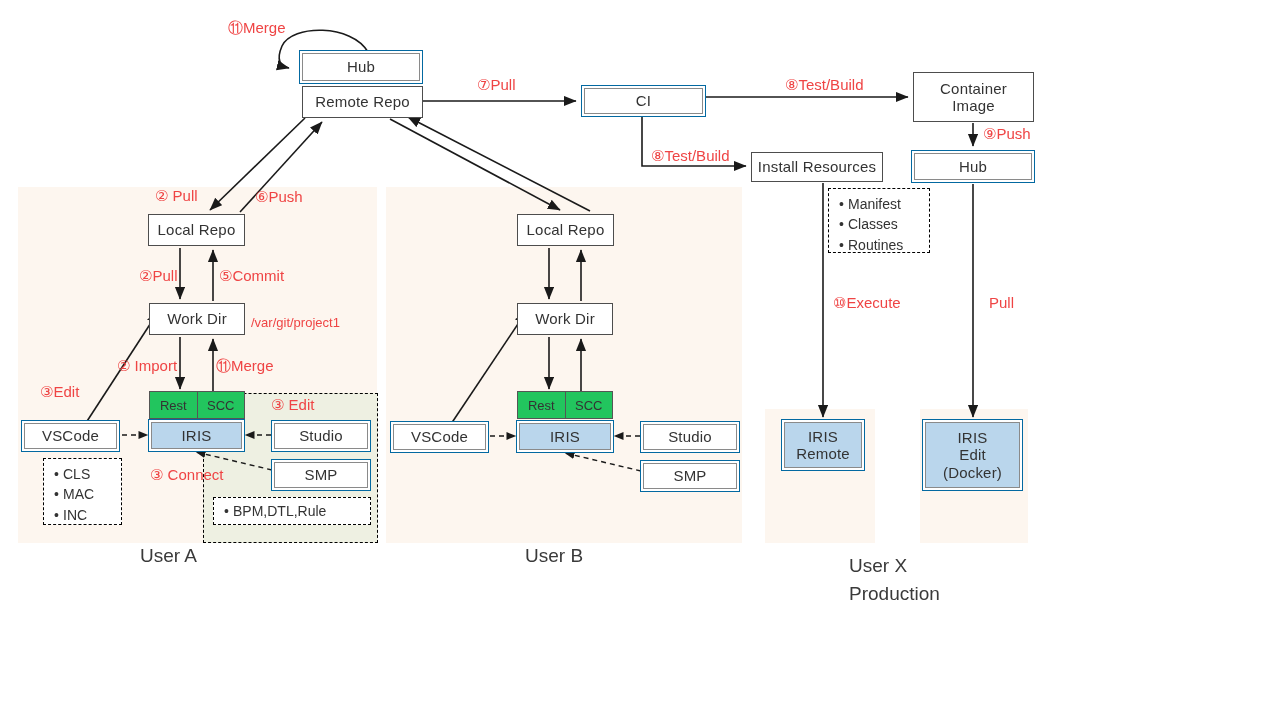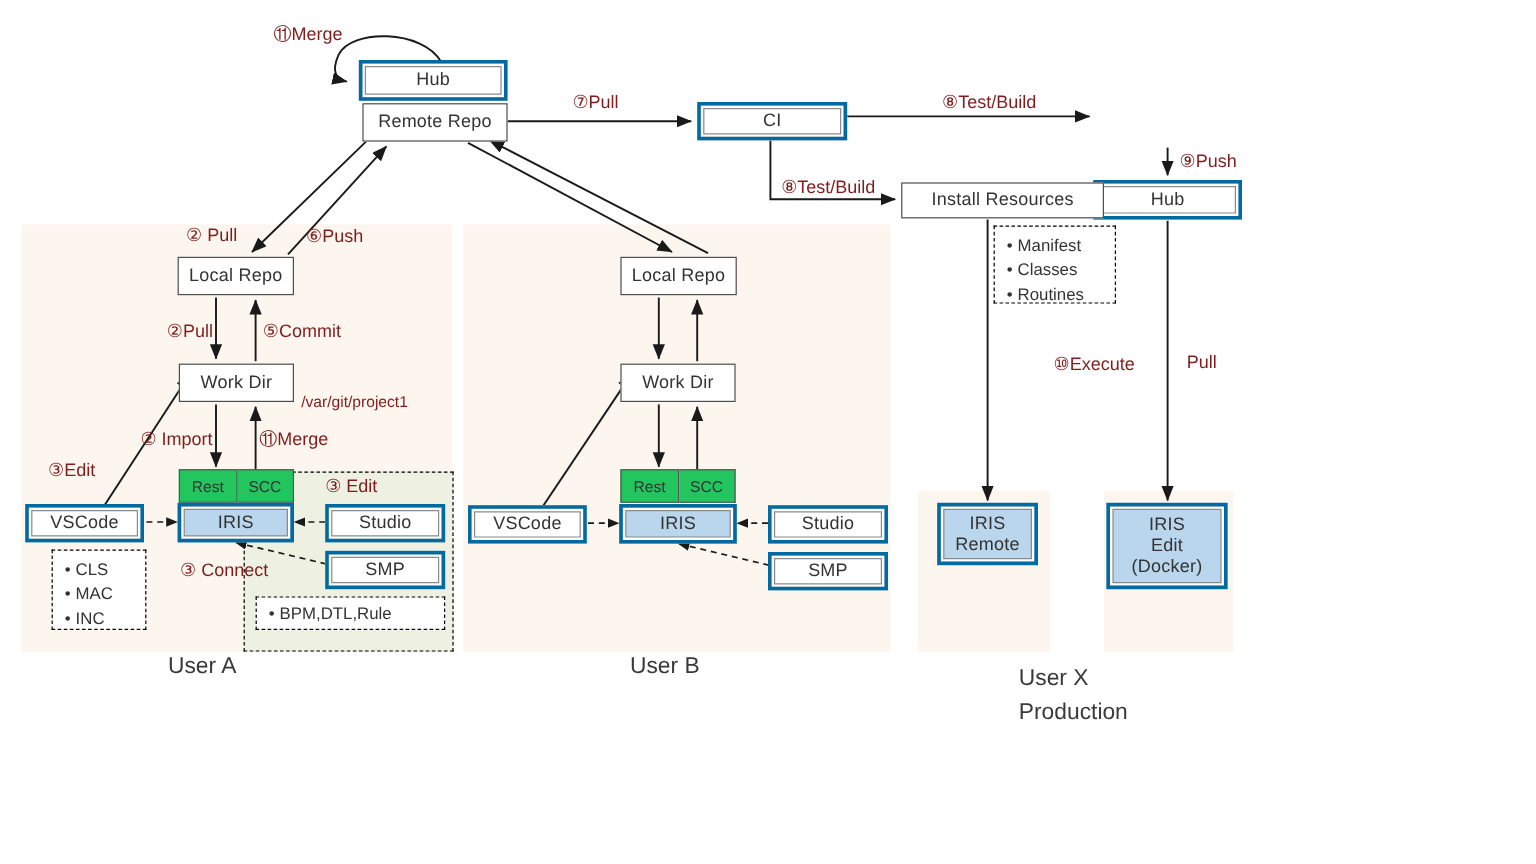--- a/index.html
+++ b/index.html
@@ -19,7 +19,7 @@
   .blue.dbl{box-shadow:0 0 0 2px #ffffff inset, 0 0 0 3px #8a8a8a inset;}
 
   
-  .lbl{position:absolute;font-size:15px;color:#7f1d1d;white-space:nowrap;}
+  .lbl{position:absolute;font-size:15px;color:#ef4444;white-space:nowrap;}
   .lbl.small{font-size:13px;}
   .region-name{position:absolute;font-size:19px;color:#3a3a3a;white-space:nowrap;}
 

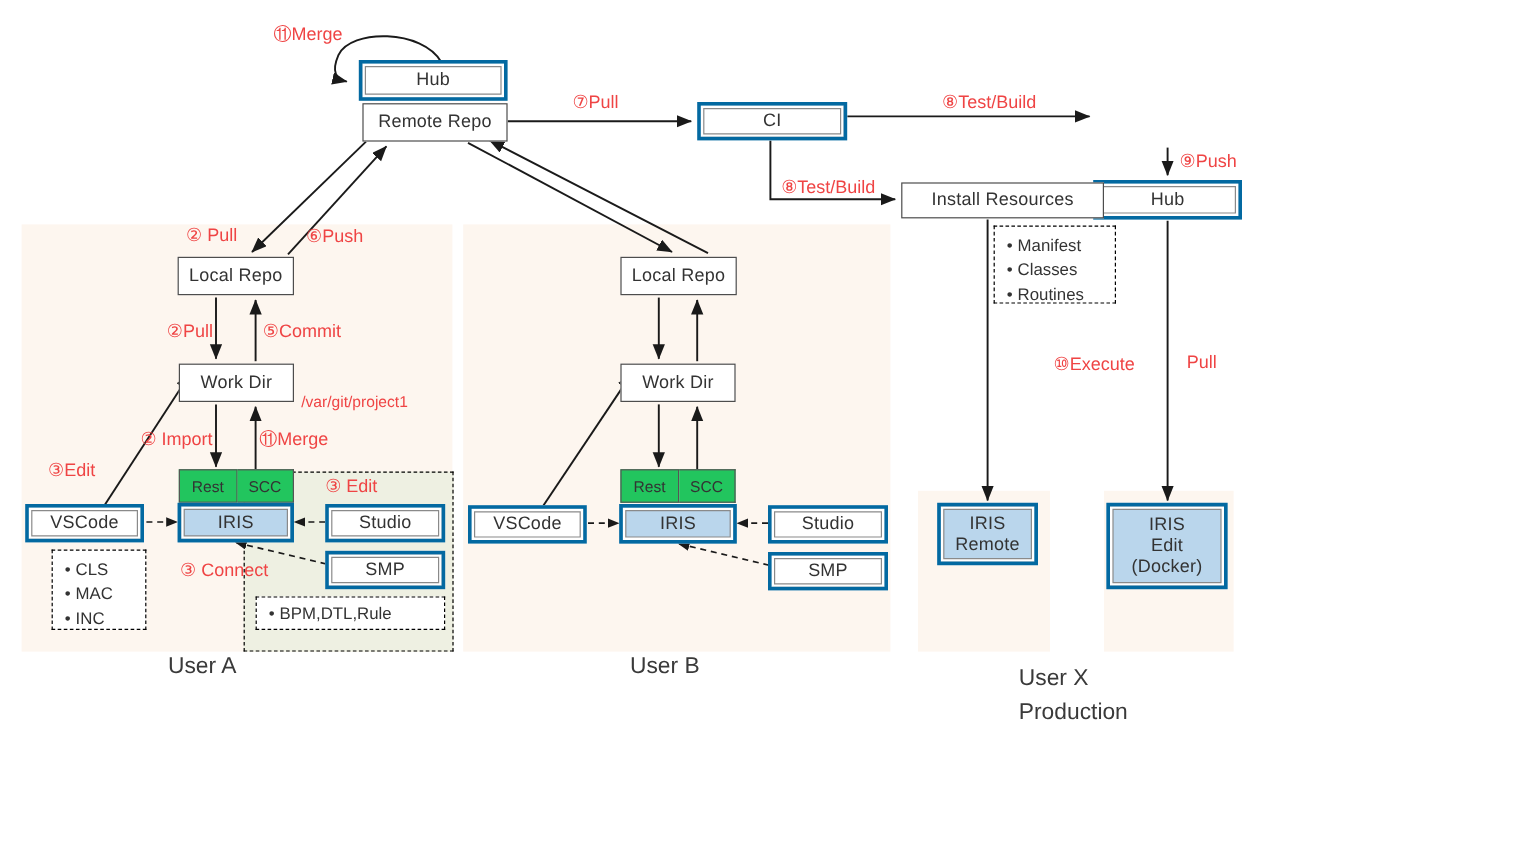--- a/index.html
+++ b/index.html
@@ -14,7 +14,7 @@
   .box{position:absolute;box-sizing:border-box;background:#ffffff;border:1px solid #4d4d4d;
        display:flex;align-items:center;justify-content:center;text-align:center;
        font-size:15px;line-height:1.15;letter-spacing:.2px;color:#333;}
-  .dbl{border:3px solid #0369a1;outline:none;box-shadow:0 0 0 2px #ffffff inset, 0 0 0 3px #8a8a8a inset;padding:3px;}
+  .dbl{border:1px solid #0369a1;outline:none;box-shadow:0 0 0 2px #ffffff inset, 0 0 0 3px #8a8a8a inset;padding:3px;}
   .blue{background:#bad6ec;}
   .blue.dbl{box-shadow:0 0 0 2px #ffffff inset, 0 0 0 3px #8a8a8a inset;}
 

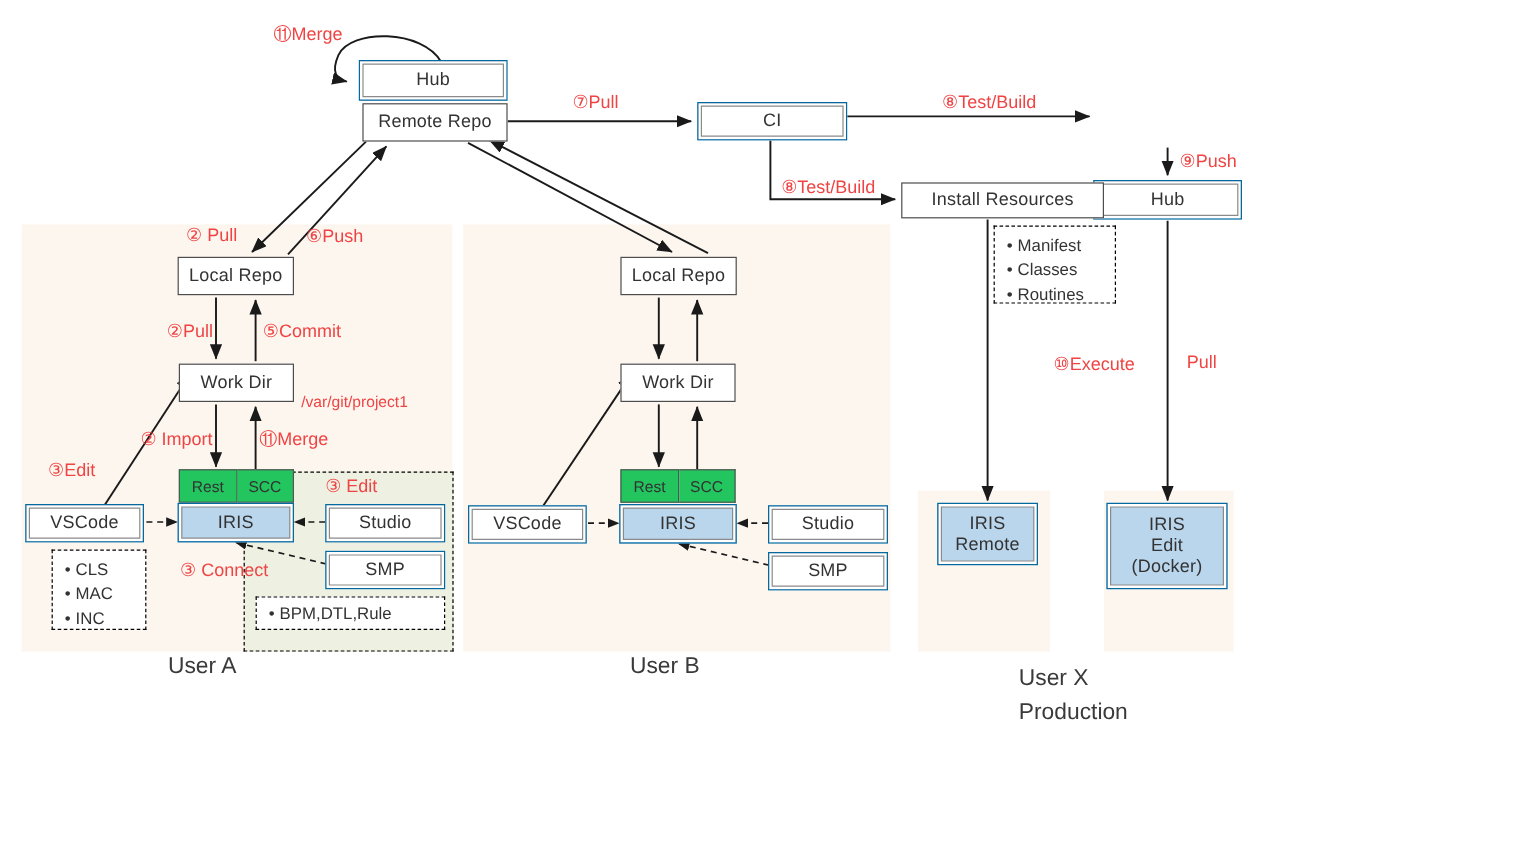--- a/index.html
+++ b/index.html
@@ -114,6 +114,10 @@
       <span>CI</span>
     </div>
 
+  <div class="box" style="left:913px;top:72px;width:121px;height:50px;flex-direction:column;">
+     <span>Container</span>
+     <span>Image</span>
+  </div>
 
   <div class="box dbl" style="left:911px;top:150px;width:124px;height:33px;">
       <span>Hub</span>

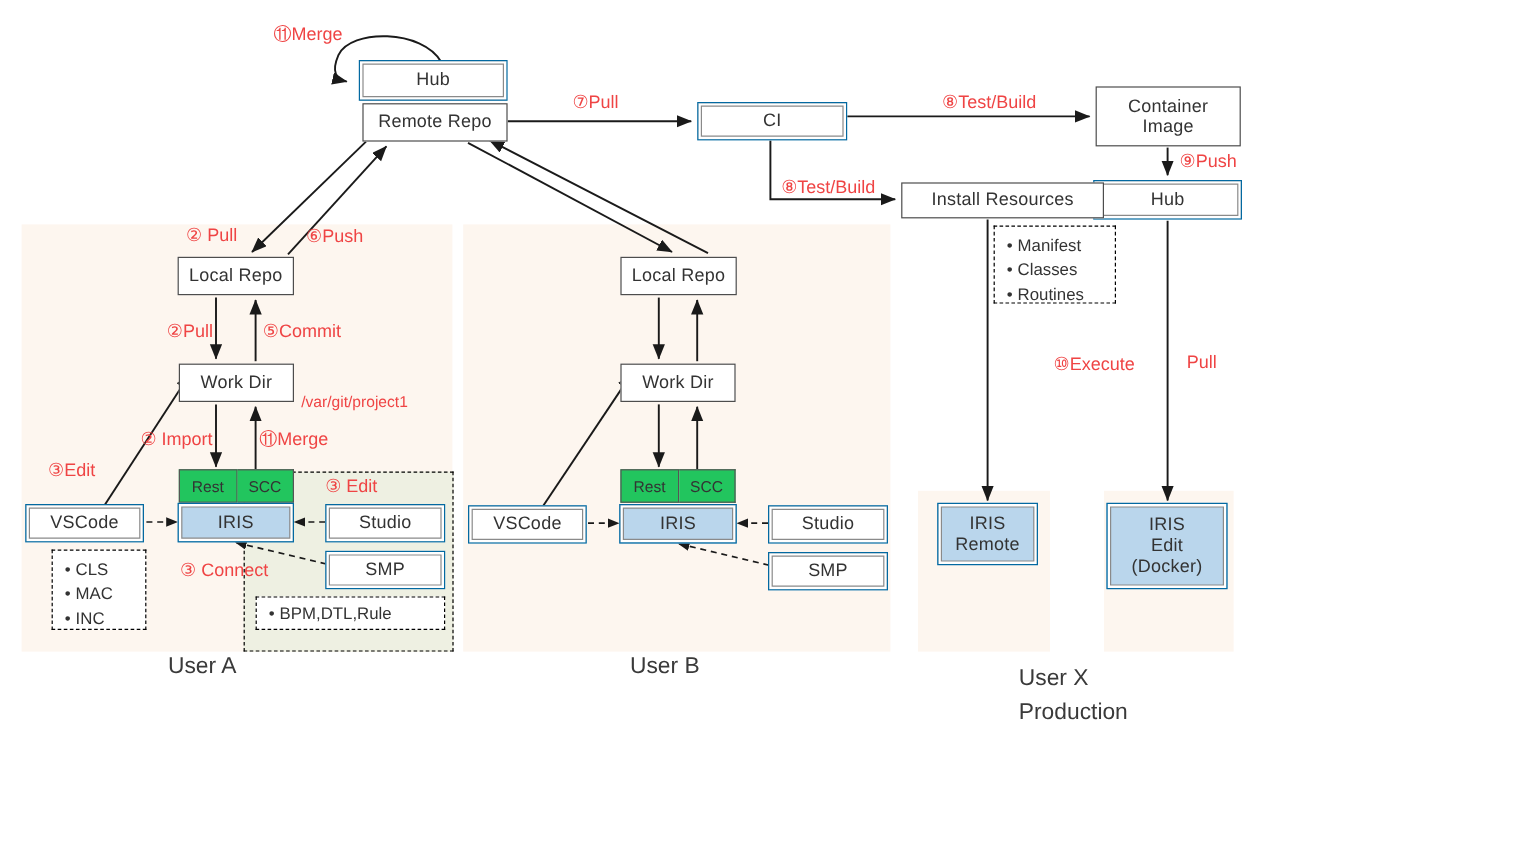--- a/index.html
+++ b/index.html
@@ -123,7 +123,7 @@
       <span>Hub</span>
     </div>
 
-  <div class="box" style="left:751px;top:152px;width:169px;height:30px;">
+  <div class="box" style="left:751px;top:152px;width:132px;height:30px;">
       <span>Install Resources</span>
     </div>
 

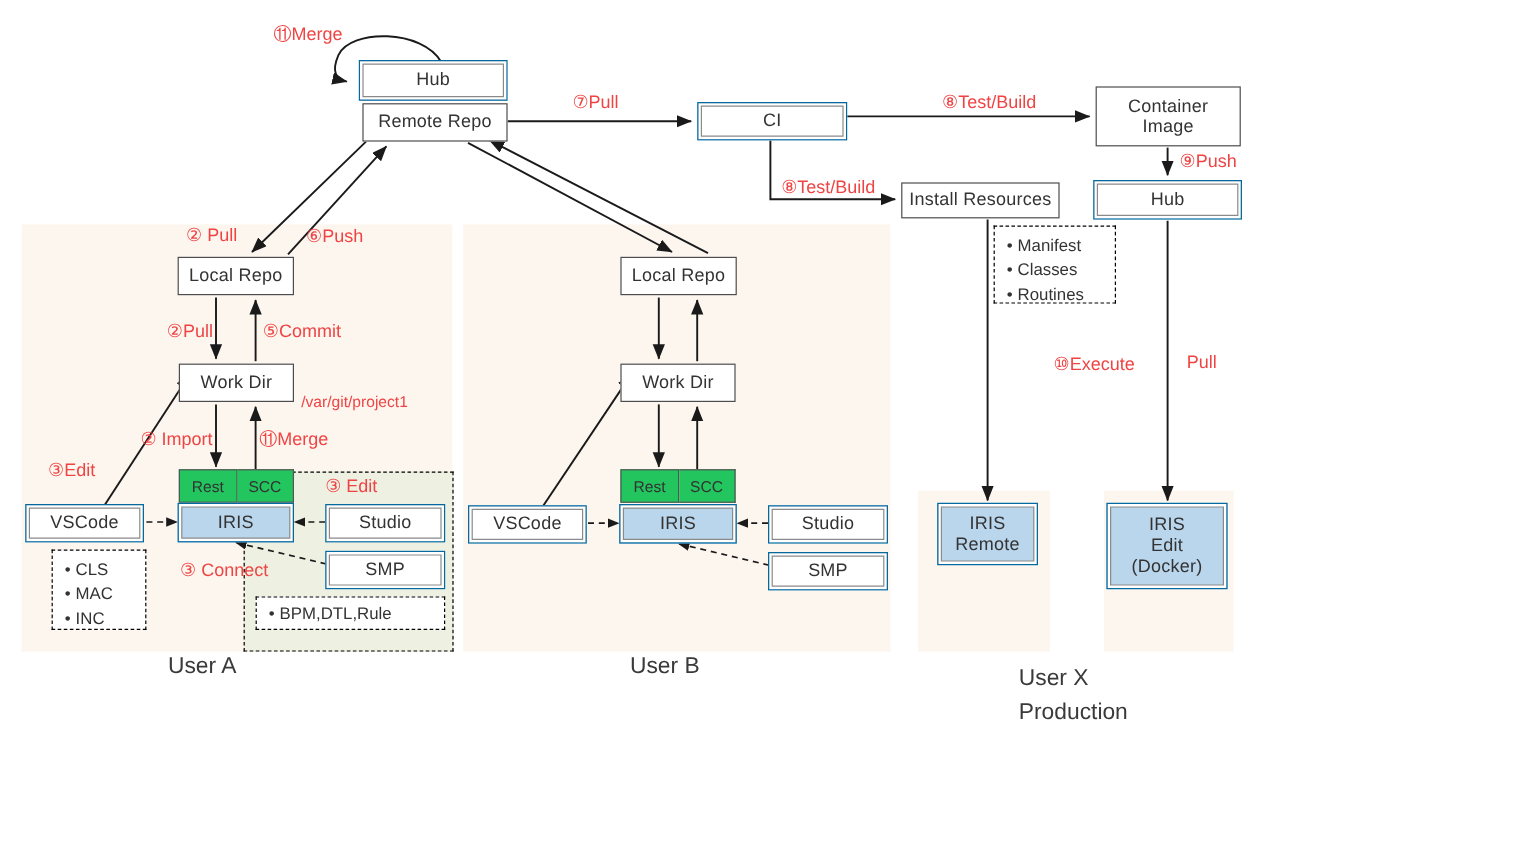--- a/index.html
+++ b/index.html
@@ -147,7 +147,7 @@
   <div class="lbl" style="left:785px;top:76px;">⑧Test/Build</div>
   <div class="lbl" style="left:651px;top:147px;">⑧Test/Build</div>
   <div class="lbl" style="left:983px;top:125px;">⑨Push</div>
-  <div class="lbl" style="left:878px;top:294px;">⑩Execute</div>
+  <div class="lbl" style="left:833px;top:294px;">⑩Execute</div>
   <div class="lbl" style="left:989px;top:294px;">Pull</div>
 
   <div class="lbl" style="left:155px;top:187px;">② Pull</div>

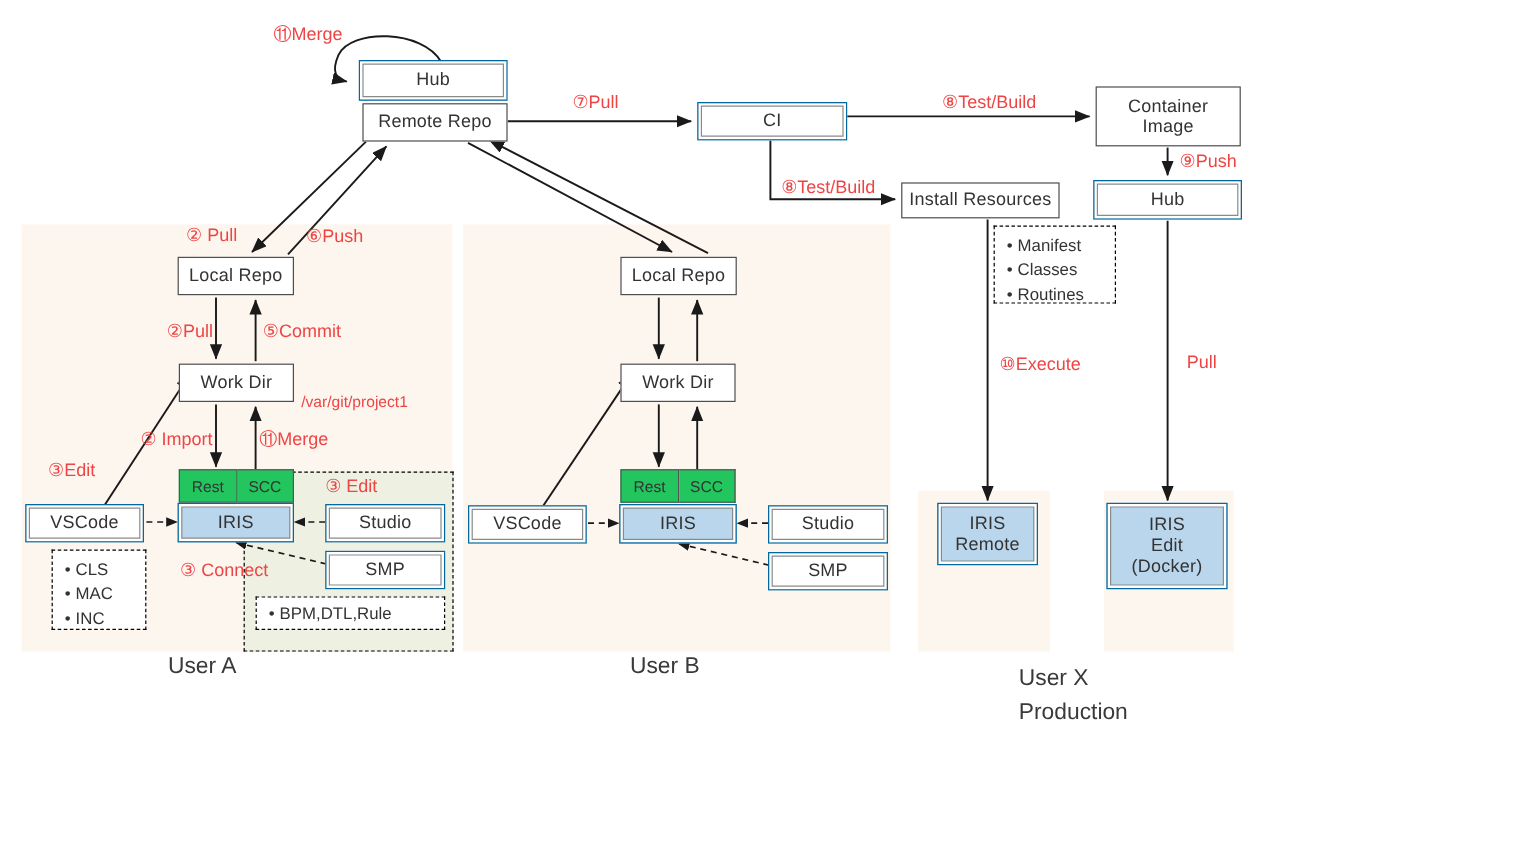--- a/index.html
+++ b/index.html
@@ -163,7 +163,7 @@
   <div class="box" style="left:149px;top:303px;width:96px;height:32px;">
       <span>Work Dir</span>
     </div>
-  <div class="lbl small" style="left:251px;top:327px;">/var/git/project1</div>
+  <div class="lbl small" style="left:251px;top:315px;">/var/git/project1</div>
 
   <div class="lbl" style="left:117px;top:357px;">② Import</div>
   <div class="lbl" style="left:216px;top:357px;">⑪Merge</div>

